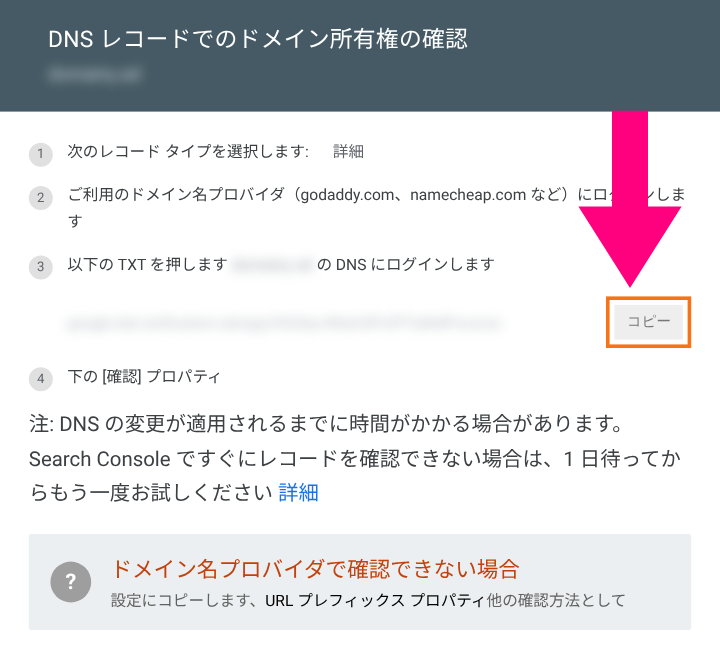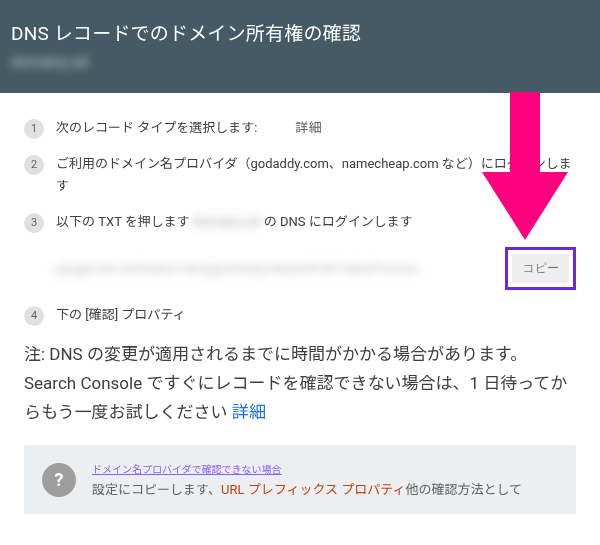--- a/index.html
+++ b/index.html
@@ -4,7 +4,7 @@
 <style>
   * { box-sizing: border-box; margin: 0; padding: 0; }
   body { font-family: Roboto, "Noto Sans JP", Arial, sans-serif; background: #fff; color: #202124; width: 600px; }
-  .header { background: #455a64; color: #fff; padding: 18px 11px 22px; }
+  .header { background: #455a64; color: #fff; padding: 18px 40px 22px; }
   .header h1 { font-size: 19px; font-weight: 400; letter-spacing: .2px; }
   .header .sub { margin-top: 8px; display:inline-block; filter: blur(5px); color:#cfd8dc; font-size:15px; }
   .content { padding: 14px 24px 12px; font-size: 13px; color:#3c4043; }

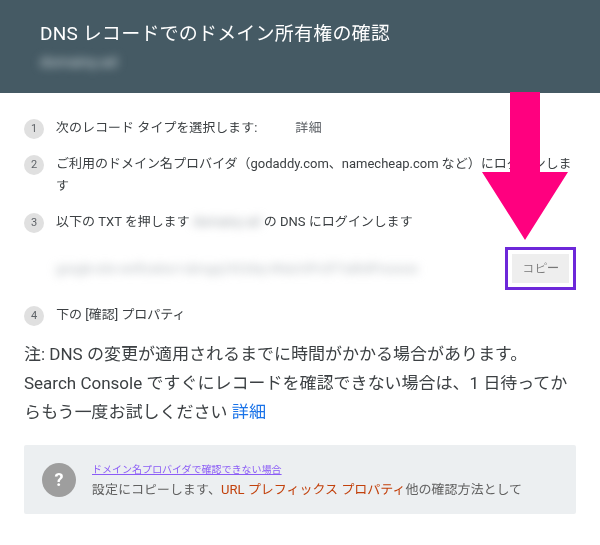--- a/index.html
+++ b/index.html
@@ -11,7 +11,7 @@
   .step { display:flex; align-items:flex-start; gap:12px; margin: 10px 0 14px; line-height:1.7; }
   .num { width:20px; height:20px; min-width:20px; border-radius:50%; background:#e0e0e0; color:#5f6368; font-size:11px; display:flex; align-items:center; justify-content:center; margin-top:2px; }
   .step-body { flex:1; }
-  .rec-row { display:flex; align-items:center; gap:24px; flex-wrap:wrap; }
+  .rec-row { display:flex; align-items:center; gap:6px; flex-wrap:wrap; }
   .select-like { color:#3c4043; padding: 2px 4px; }
   .caret { color:#9aa0a6; font-size:10px; margin-left:2px; }
   .linkish { color:#5f6368; margin-left:14px; cursor:pointer; }

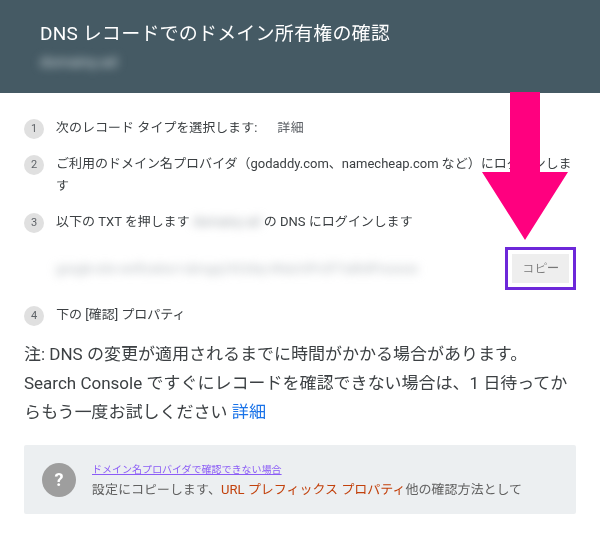--- a/index.html
+++ b/index.html
@@ -18,7 +18,7 @@
   .blur { filter: blur(5px); color:#9aa0a6; display:inline-block; }
   .txt-box { display:flex; align-items:center; gap:10px; margin: 6px 0 14px 32px; }
   .txt-val { flex:1; font-size:12px; color:#b0b6bb; filter: blur(5px); white-space:nowrap; overflow:hidden; }
-  .copy-wrap { border:3px solid #6d28d9; padding:4px; }
+  .copy-wrap { border:3px solid #f97316; padding:4px; }
   .copy-btn { background:#eeeeee; border:none; color:#777; font-size:12px; padding: 6px 10px; cursor:pointer; }
   .note { margin-top: 6px; line-height:1.7; font-size:17px; }
   .note .link { color:#1a73e8; cursor:pointer; }

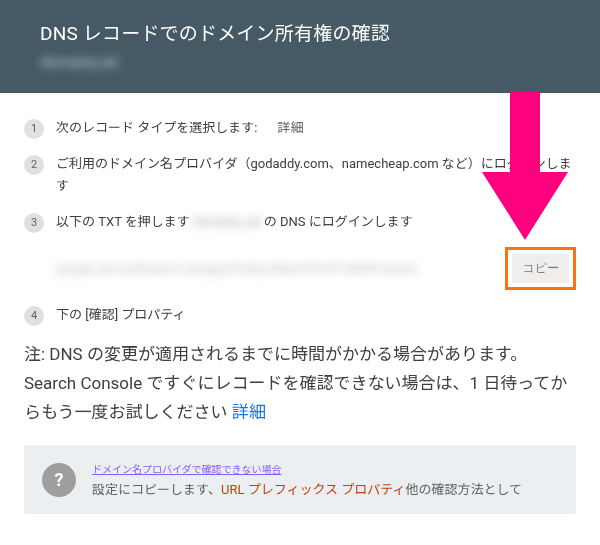--- a/index.html
+++ b/index.html
@@ -24,7 +24,7 @@
   .note .link { color:#1a73e8; cursor:pointer; }
   .alt-box { background:#eceff1; margin-top:18px; padding:16px 18px; display:flex; gap:16px; align-items:center; border-radius:2px; }
   .q-circle { width:34px; height:34px; min-width:34px; border-radius:50%; background:#9e9e9e; color:#fff; display:flex; align-items:center; justify-content:center; font-size:18px; font-weight:700; }
-  .alt-body .t1 { color:#8b5cf6; font-size:10px;text-decoration:underline; }
+  .alt-body .t1 { color:#c2410c; font-size:18px; }
   .alt-body .t2 { color:#616161; font-size:13px; margin-top:3px; }
   .alt-body .link { color:#c2410c; cursor:pointer; }
   .footer { border-top:1px solid #e0e0e0; margin-top:22px; padding:12px 20px; display:flex; align-items:center; gap:12px; }

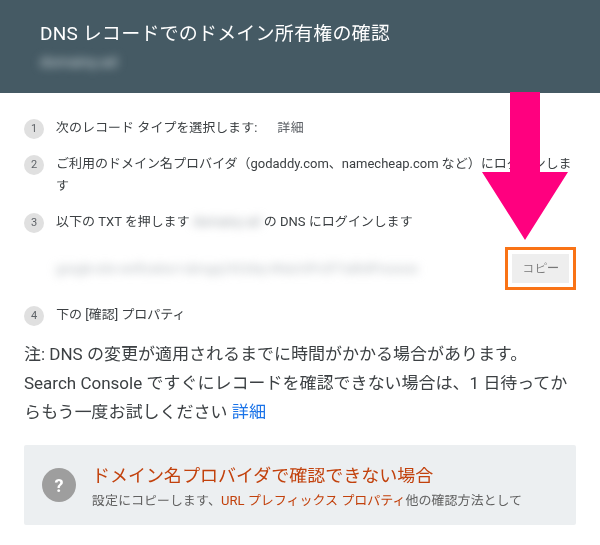--- a/index.html
+++ b/index.html
@@ -26,7 +26,7 @@
   .q-circle { width:34px; height:34px; min-width:34px; border-radius:50%; background:#9e9e9e; color:#fff; display:flex; align-items:center; justify-content:center; font-size:18px; font-weight:700; }
   .alt-body .t1 { color:#c2410c; font-size:18px; }
   .alt-body .t2 { color:#616161; font-size:13px; margin-top:3px; }
-  .alt-body .link { color:#c2410c; cursor:pointer; }
+  .alt-body .link { color:#000000; cursor:pointer; }
   .footer { border-top:1px solid #e0e0e0; margin-top:22px; padding:12px 20px; display:flex; align-items:center; gap:12px; }
   .footer .spacer { flex:1; }
   .btn-flat { background:none; border:none; color:#5f6368; font-size:13.5px; padding:8px 10px; cursor:pointer; }

